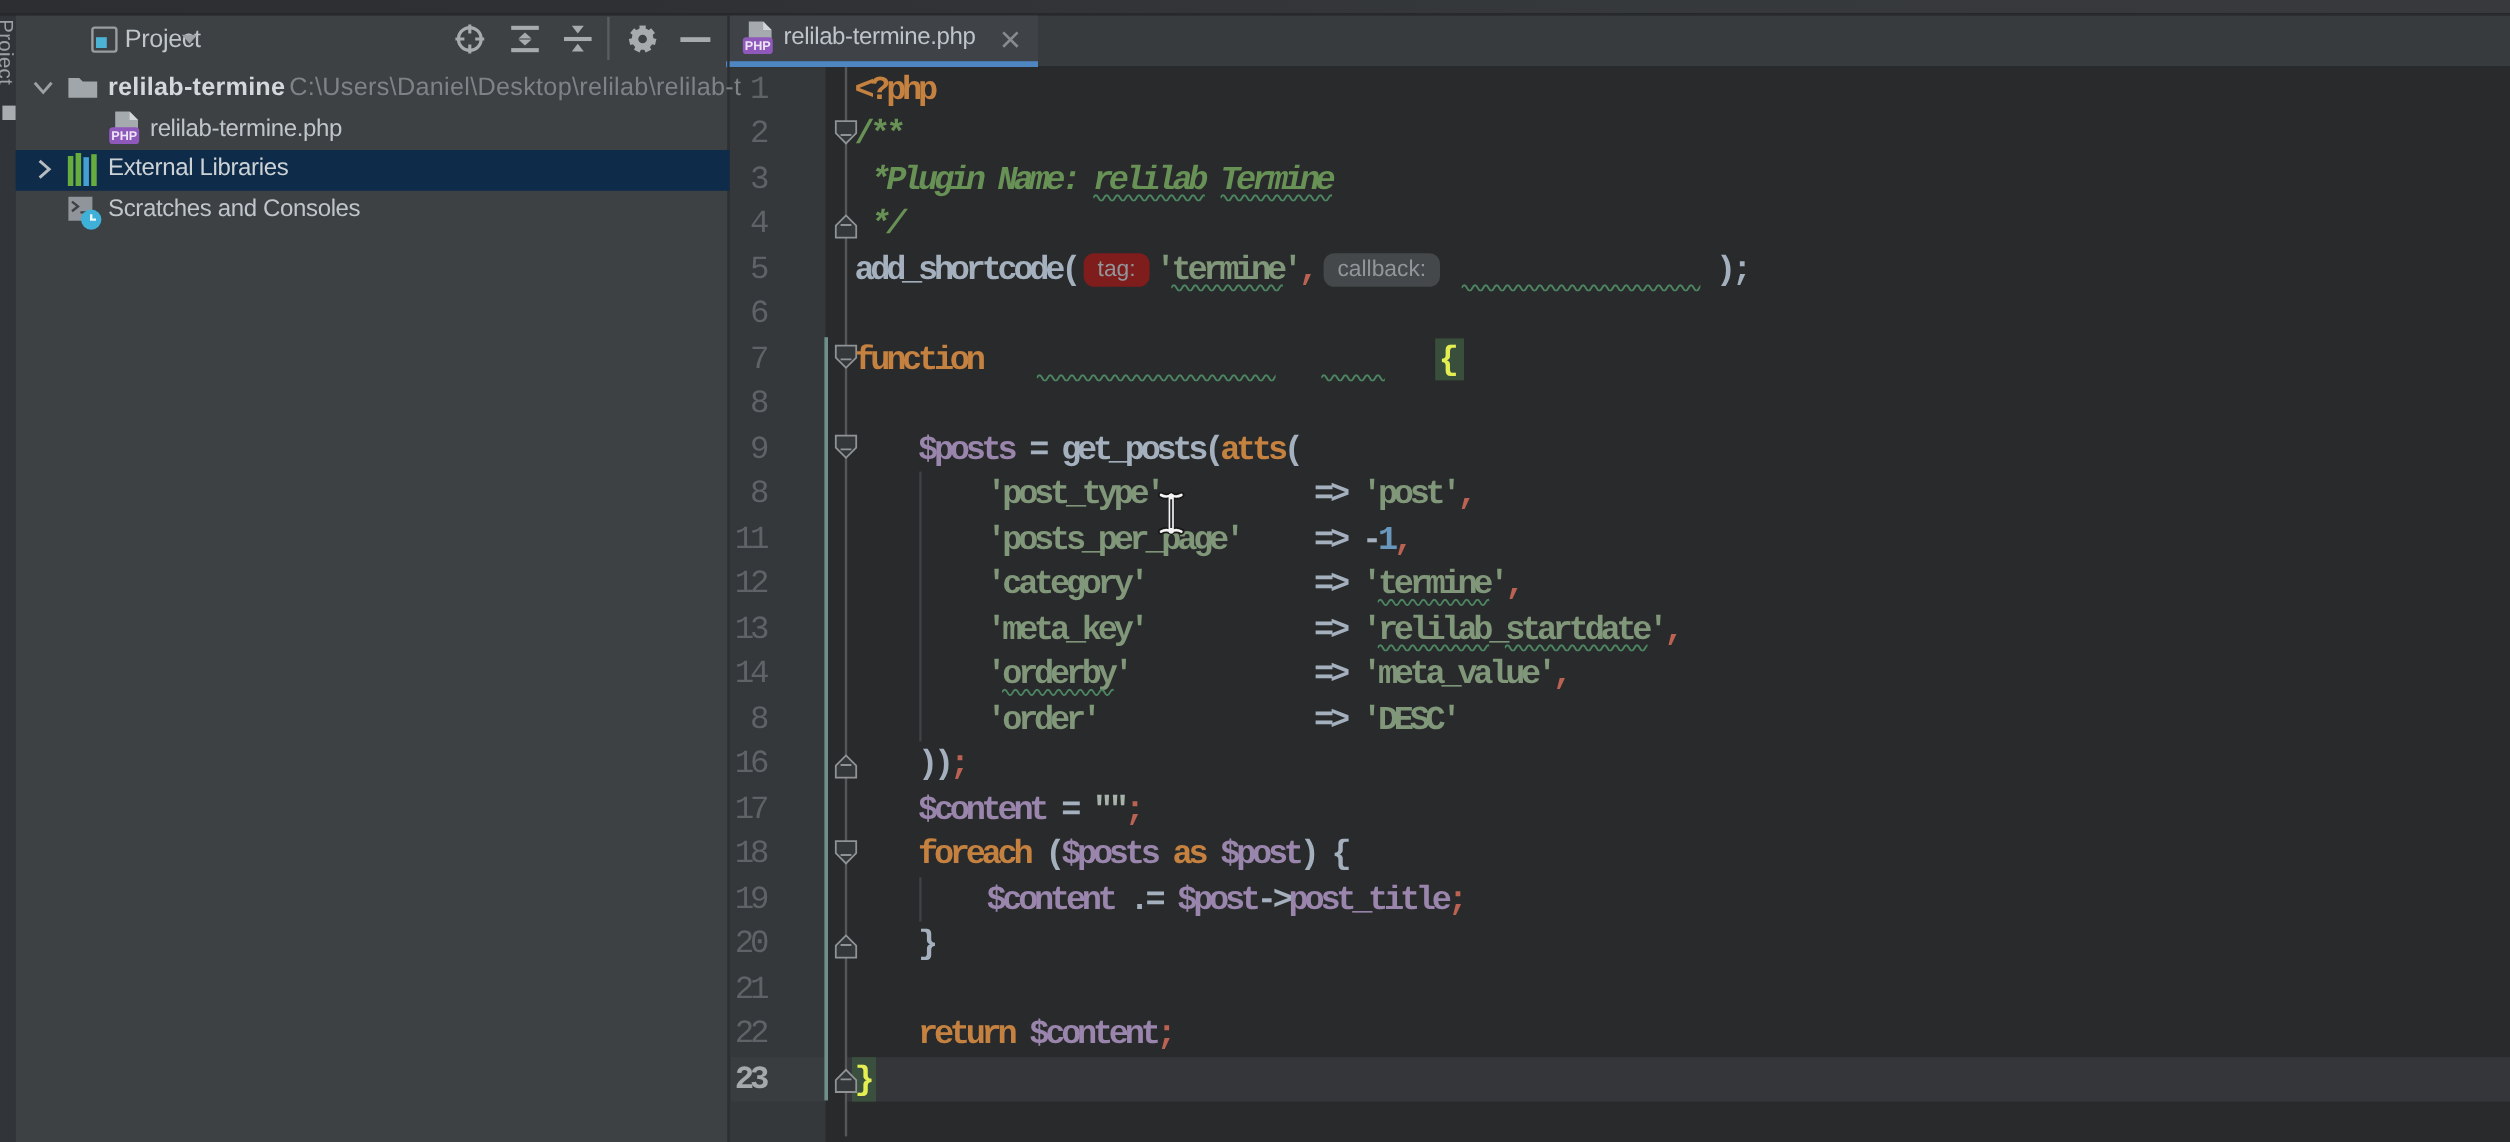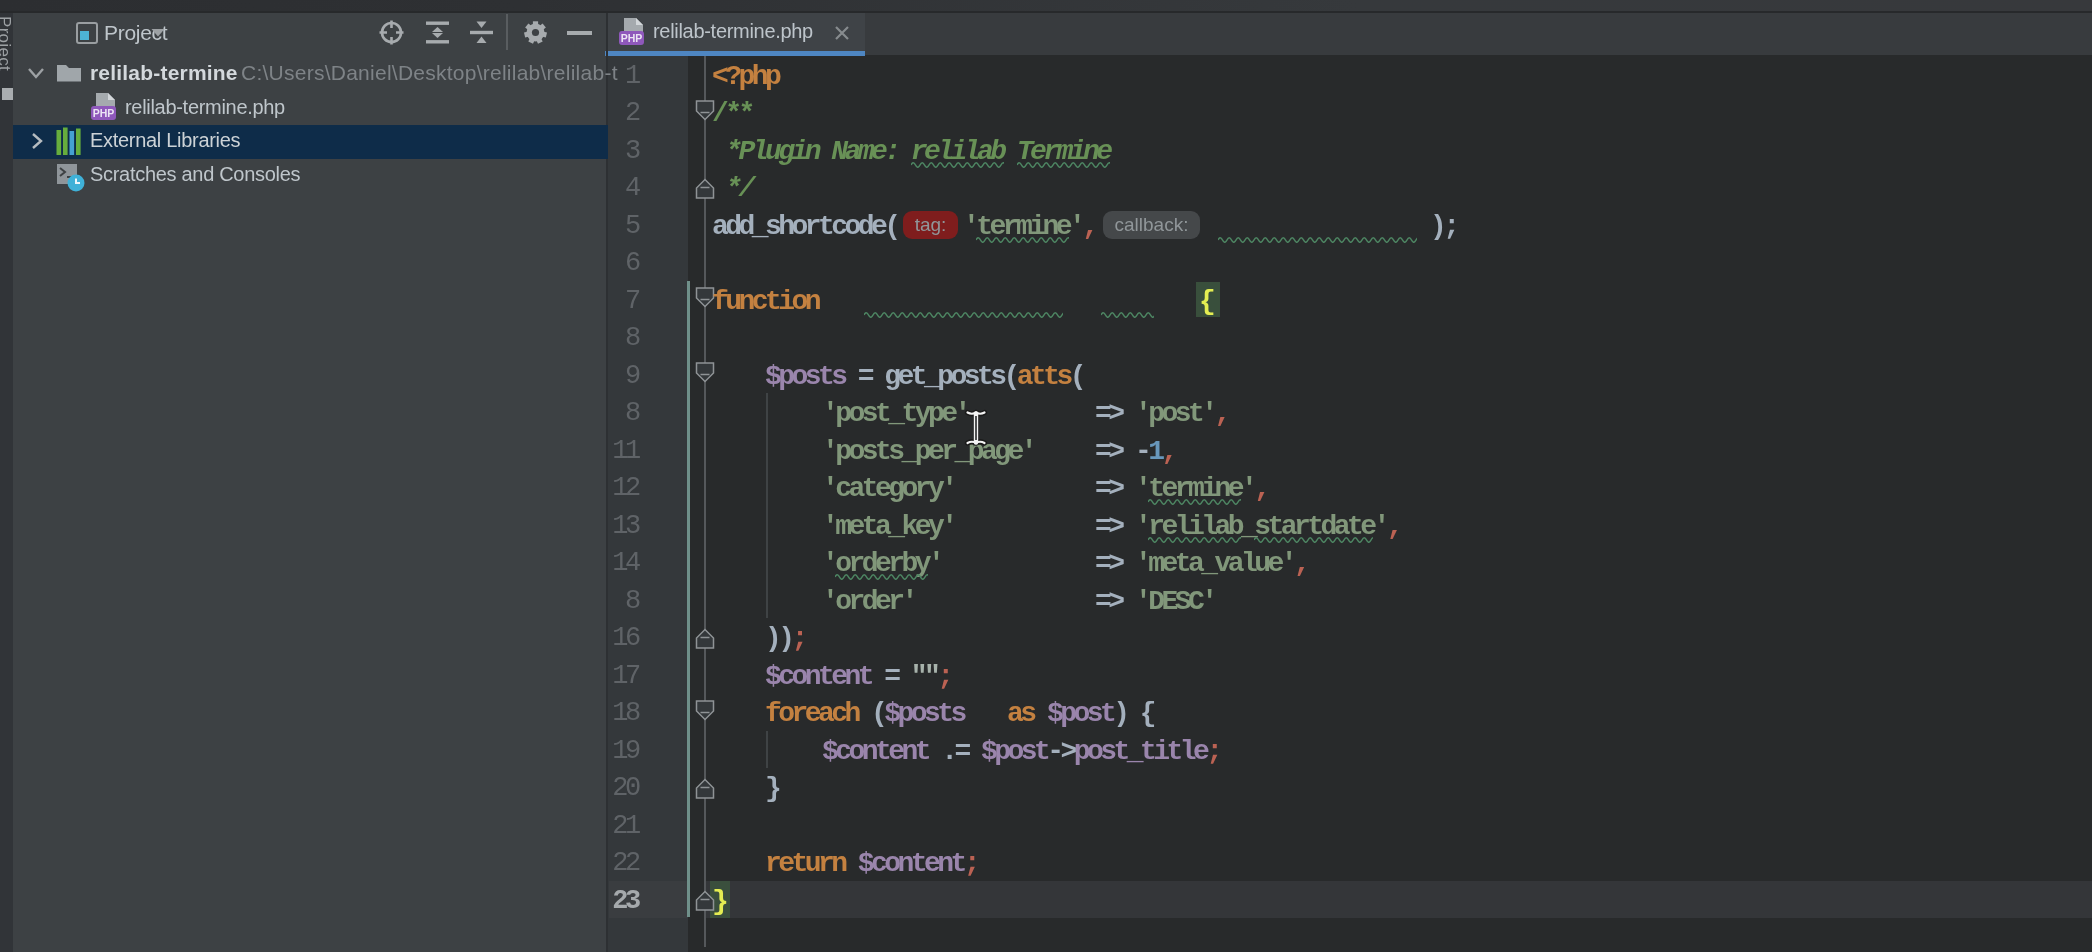--- a/index.html
+++ b/index.html
@@ -211,7 +211,7 @@
 <div class="cl" style="left:1135px;top:580.5px"><span style="color:#81977a;">'DESC'</span></div>
 <div class="cl" style="left:765.0px;top:618.0px"><span style="color:#a4b0bd;">))</span><span style="color:#bb6253;">;</span></div>
 <div class="cl" style="left:765.0px;top:655.5px"><span style="color:#9a85ac;">$content</span><span style="color:#a4b0bd;"> = </span><span style="color:#a7b2ab;">""</span><span style="color:#bb6253;">;</span></div>
-<div class="cl" style="left:765.0px;top:693.0px"><span style="color:#c48140;">foreach</span><span style="color:#a4b0bd;"> (</span><span style="color:#9a85ac;">$posts</span> <span style="color:#c48140;margin-left:30px;">as</span> <span style="color:#9a85ac;">$post</span><span style="color:#a4b0bd;">) {</span></div>
+<div class="cl" style="left:765.0px;top:693.0px"><span style="color:#c48140;">foreach</span><span style="color:#a4b0bd;"> (</span><span style="color:#9a85ac;">$posts</span> <span style="color:#c48140;">as</span> <span style="color:#9a85ac;">$post</span><span style="color:#a4b0bd;">) {</span></div>
 <div class="cl" style="left:822px;top:730.5px"><span style="color:#9a85ac;">$content</span><span style="color:#a4b0bd;"> .= </span><span style="color:#9a85ac;">$post</span><span style="color:#a4b0bd;">-&gt;</span><span style="color:#9a85ac;">post_title</span><span style="color:#bb6253;">;</span></div>
 <div class="cl" style="left:765.0px;top:768.0px"><span style="color:#a4b0bd;">}</span></div>
 <div class="cl" style="left:765.0px;top:843.0px"><span style="color:#c48140;">return </span><span style="color:#9a85ac;">$content</span><span style="color:#bb6253;">;</span></div>

